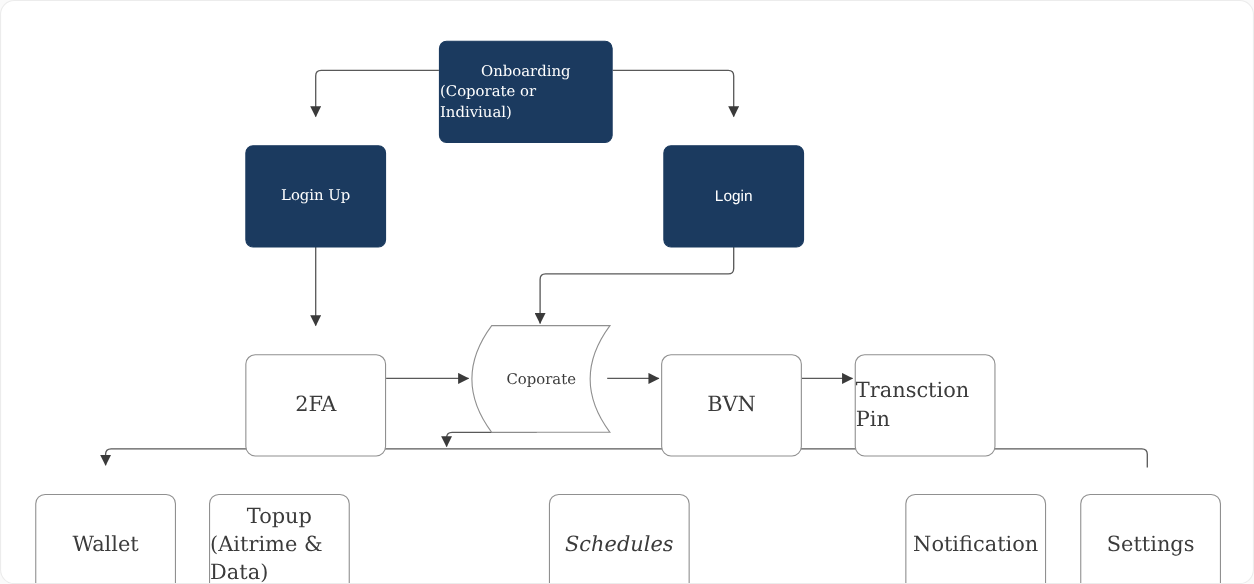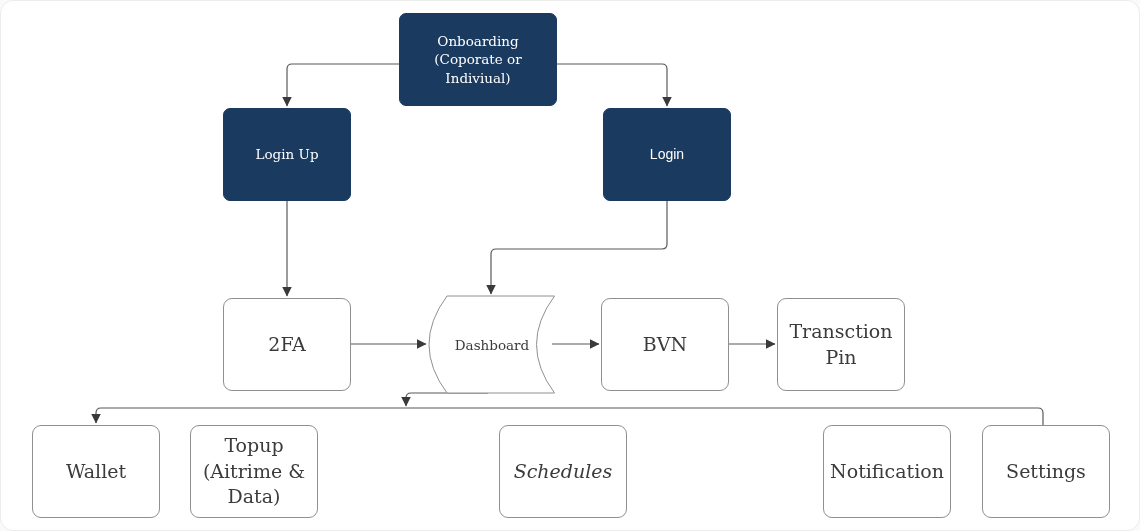--- a/index.html
+++ b/index.html
@@ -14,7 +14,7 @@
 
   .node{
     position:absolute;display:flex;flex-direction:column;align-items:center;justify-content:center;
-    text-align:center;box-sizing:border-box;z-index:1;line-height:1.35;
+    text-align:left;box-sizing:border-box;z-index:1;line-height:1.35;margin-top:24px;
   }
   .navy{
     background:var(--primary,#1b3a5f);color:var(--text-on-primary,#ffffff);

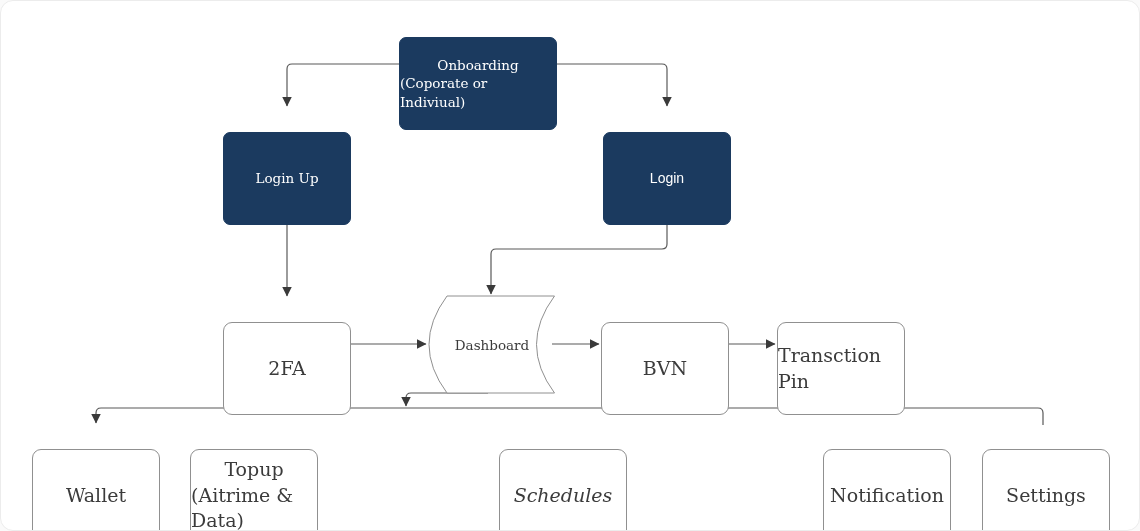--- a/index.html
+++ b/index.html
@@ -96,7 +96,7 @@
       <svg class="shape" width="128" height="99" viewBox="0 0 128 99" xmlns="http://www.w3.org/2000/svg">
         <path d="M 19 1 L 126.5 1 Q 90.5 49.5 126.5 98 L 19 98 Q -17 49.5 19 1 Z"></path>
       </svg>
-      <div class="lbl">Dashboard</div>
+      <div class="lbl">Coporate</div>
     </div>
 
     <div class="node plain n-bvn">

